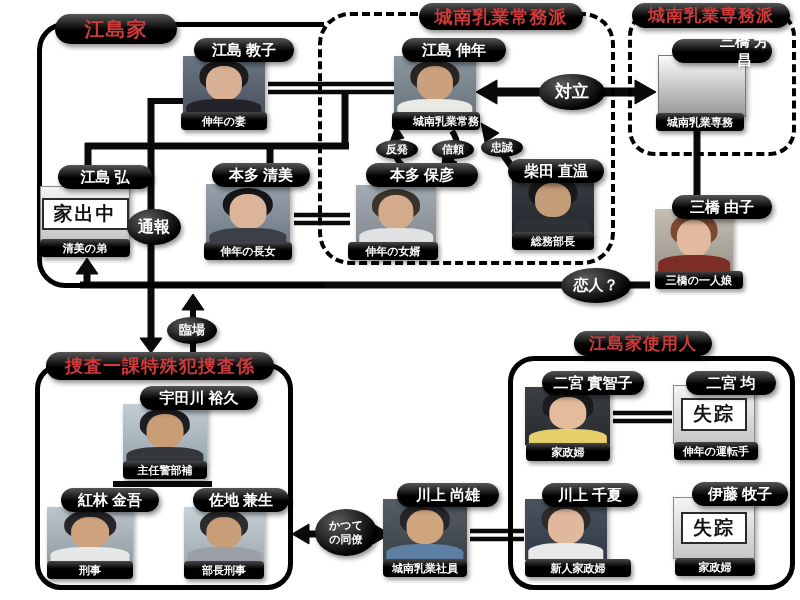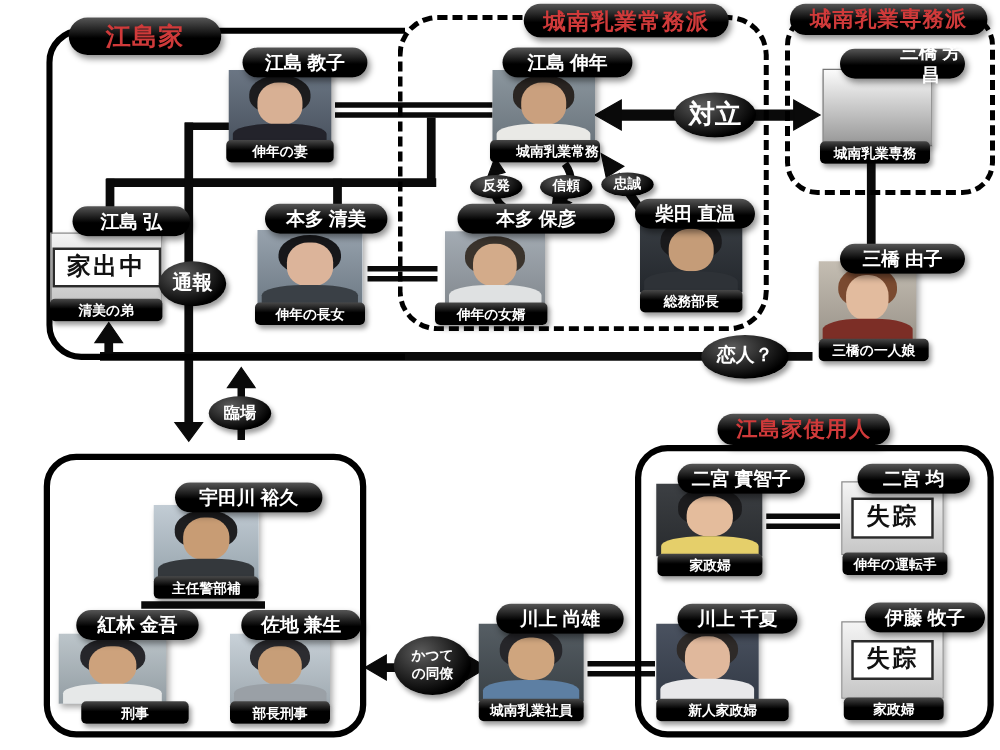--- a/index.html
+++ b/index.html
@@ -107,7 +107,7 @@
   <div class="gpill ctr" style="left:632px;top:3px;width:158px;height:25px;font-size:17px;">城南乳業専務派</div>
   <div class="gpill ctr" style="left:574px;top:331px;width:138px;height:25px;font-size:17px;">江島家使用人</div>
 
-  <div class="badge" style="left:539px;top:74px;width:66px;height:36px;font-size:21px;">対立</div>
+  <div class="badge" style="left:539px;top:74px;width:66px;height:36px;font-size:17px;">対立</div>
   <div class="badge" style="left:127px;top:209px;width:54px;height:36px;font-size:16px;">通報</div>
   <div class="badge" style="left:167px;top:317px;width:50px;height:27px;font-size:13px;">臨場</div>
   <div class="badge" style="left:315px;top:509px;width:62px;height:47px;font-size:11px;">かつて

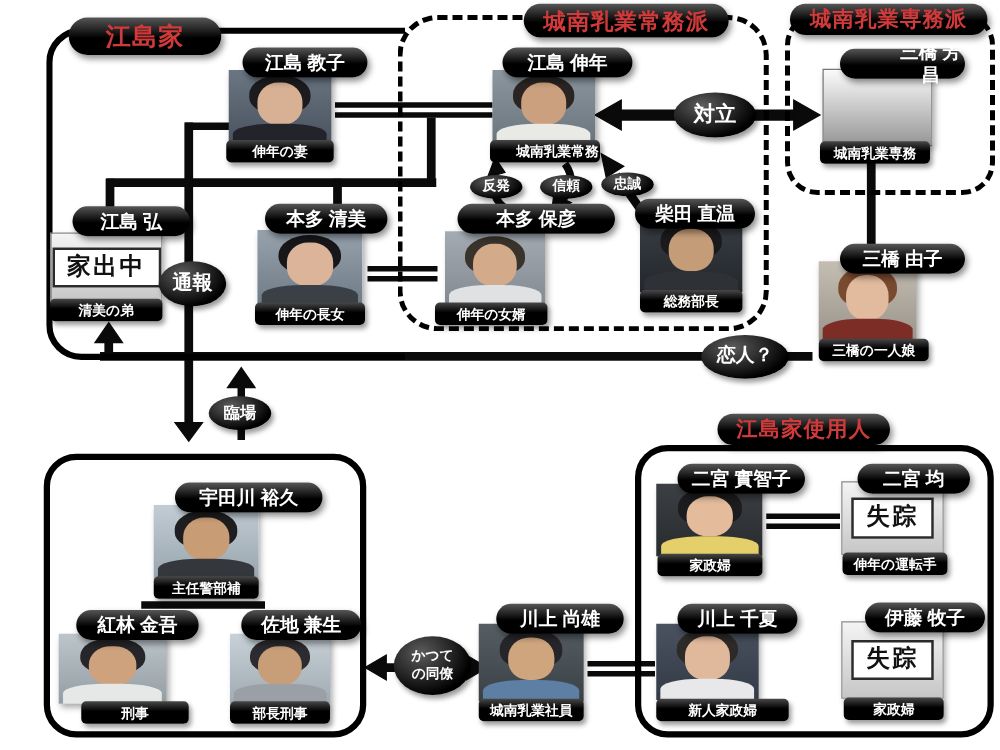--- a/index.html
+++ b/index.html
@@ -163,7 +163,7 @@
           <div class="face"></div>
           <div class="shirt"></div>
         </div>
-        <div class="pill ctr" style="left: 366px; top: 163px; width: 126px; height: 24px;">本多 保彦</div>
+        <div class="pill ctr" style="left: 366px; top: 163px; width: 112px; height: 24px;">本多 保彦</div>
         <div class="rolebar ctr" style="left: 348px; top: 242px; width: 90px; height: 18px;">伸年の女婿</div>
       </div>
       <div class="person">

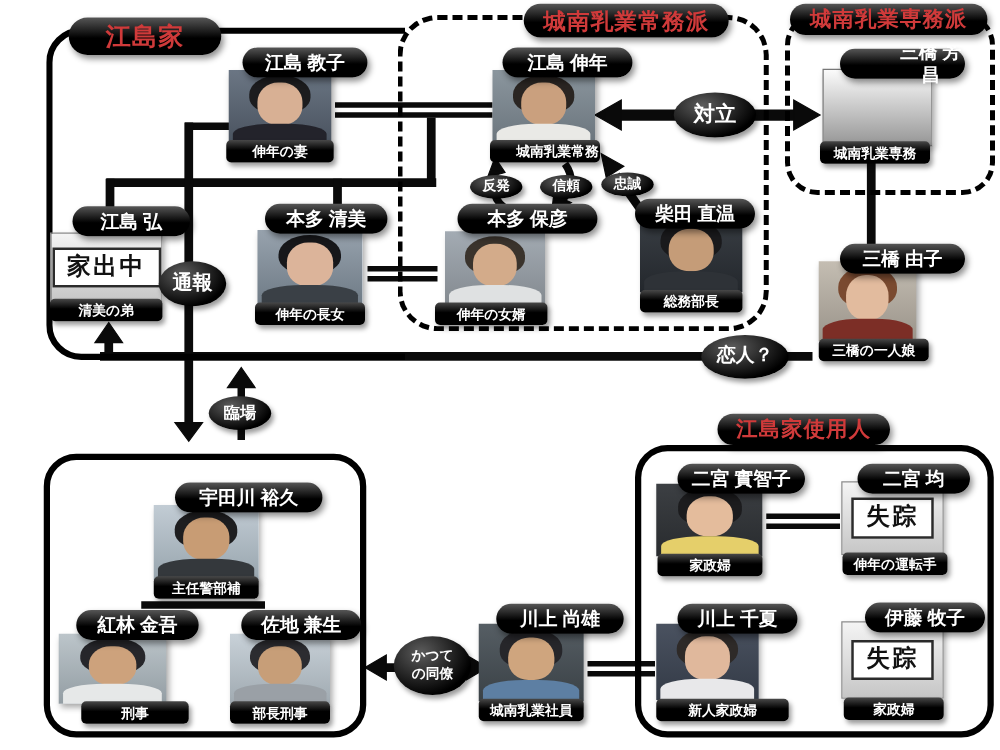--- a/index.html
+++ b/index.html
@@ -105,6 +105,7 @@
   <div class="gpill ctr" style="left:55px;top:14px;width:122px;height:30px;font-size:20px;">江島家</div>
   <div class="gpill ctr" style="left:419px;top:3px;width:164px;height:27px;font-size:18px;">城南乳業常務派</div>
   <div class="gpill ctr" style="left:632px;top:3px;width:158px;height:25px;font-size:17px;">城南乳業専務派</div>
+  <div class="gpill ctr" style="left:46px;top:352px;width:228px;height:28px;font-size:18px;">捜査一課特殊犯捜査係</div>
   <div class="gpill ctr" style="left:574px;top:331px;width:138px;height:25px;font-size:17px;">江島家使用人</div>
 
   <div class="badge" style="left:539px;top:74px;width:66px;height:36px;font-size:17px;">対立</div>

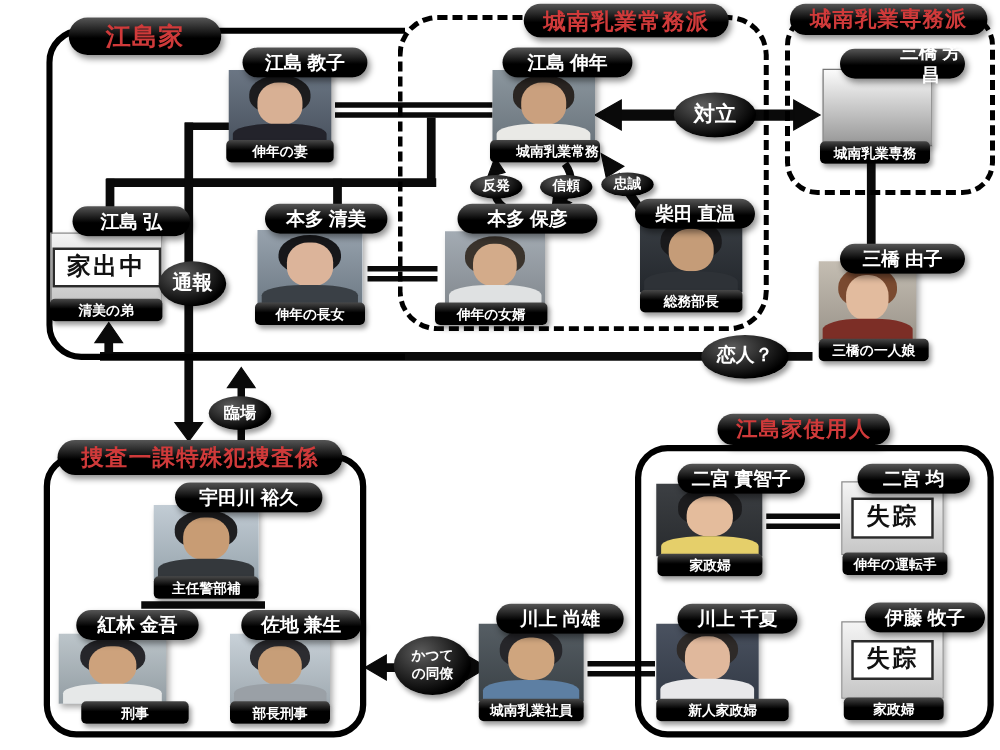--- a/index.html
+++ b/index.html
@@ -201,7 +201,7 @@
           <div class="shirt"></div>
         </div>
         <div class="pill ctr" style="left: 61px; top: 488px; width: 98px; height: 24px;">紅林 金吾</div>
-        <div class="rolebar ctr" style="left: 47px; top: 561px; width: 86px; height: 18px; margin-left: 18px;">刑事</div>
+        <div class="rolebar ctr" style="left: 47px; top: 561px; width: 86px; height: 18px;">刑事</div>
       </div>
       <div class="person">
         <div class="photo" style="--bg1: #c8d1d8; --bg2: #a0aab1; --hair: #2c2c30; --skin: #c79e78; --shirt: #9aa0a6; left: 184px; top: 507px; width: 80px; height: 56px;">

